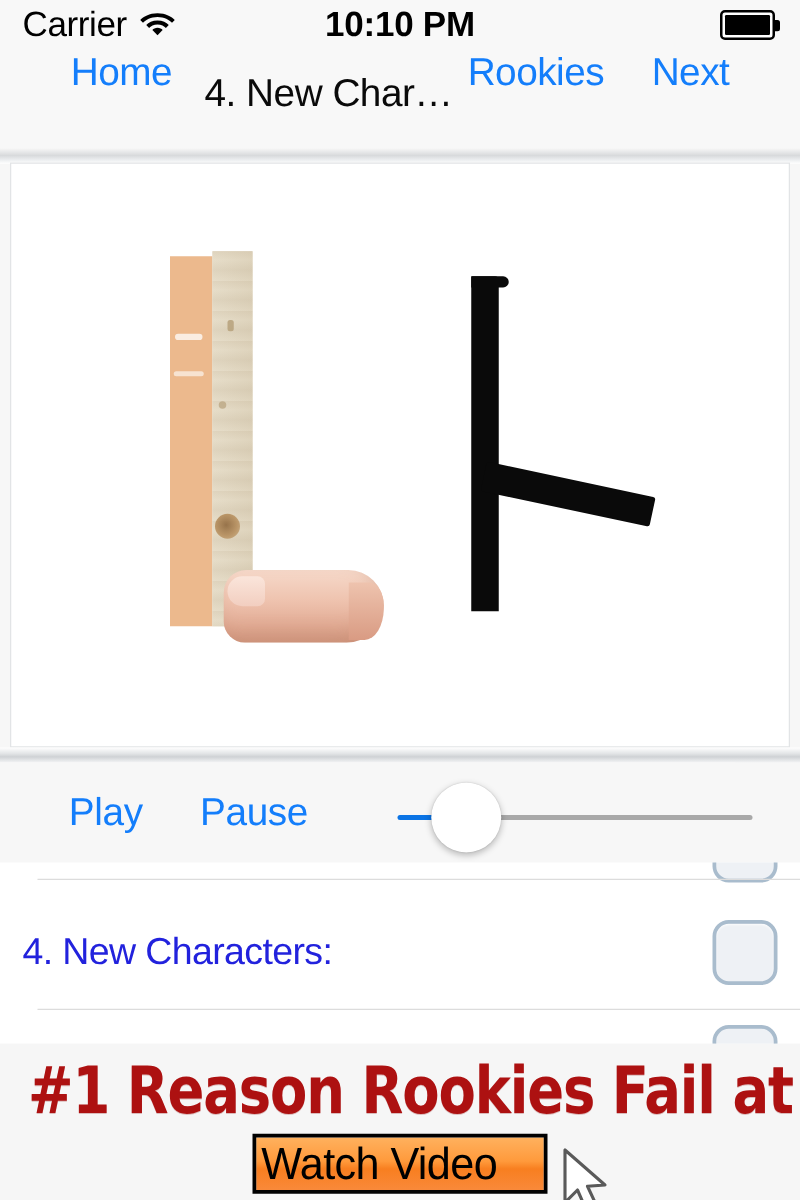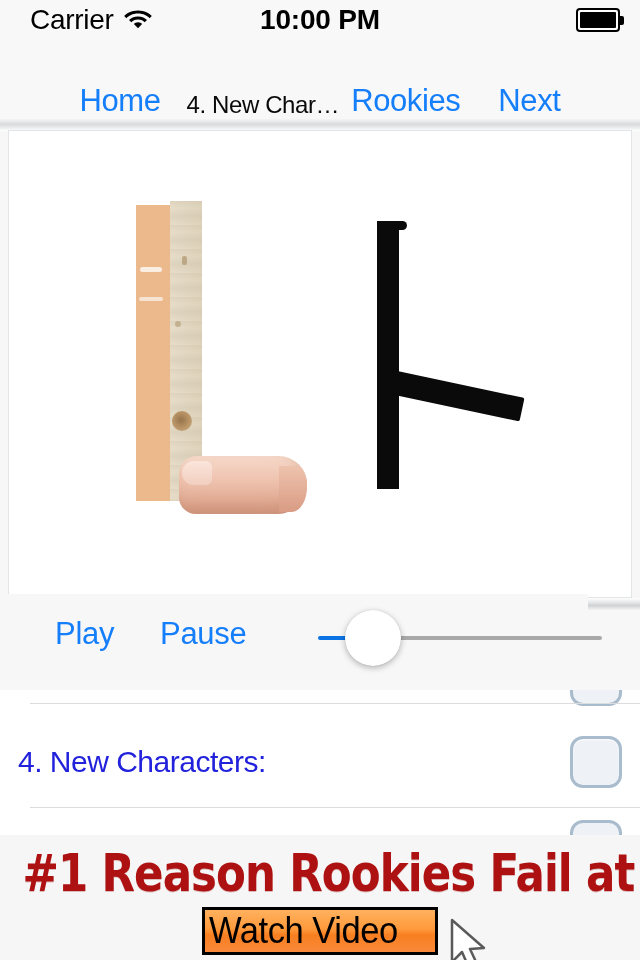--- a/index.html
+++ b/index.html
@@ -36,7 +36,6 @@
     display: flex;
     align-items: center;
     gap: 10px;
-    margin-left: 12px;
   }
   .status-carrier {
     font-size: 28px;

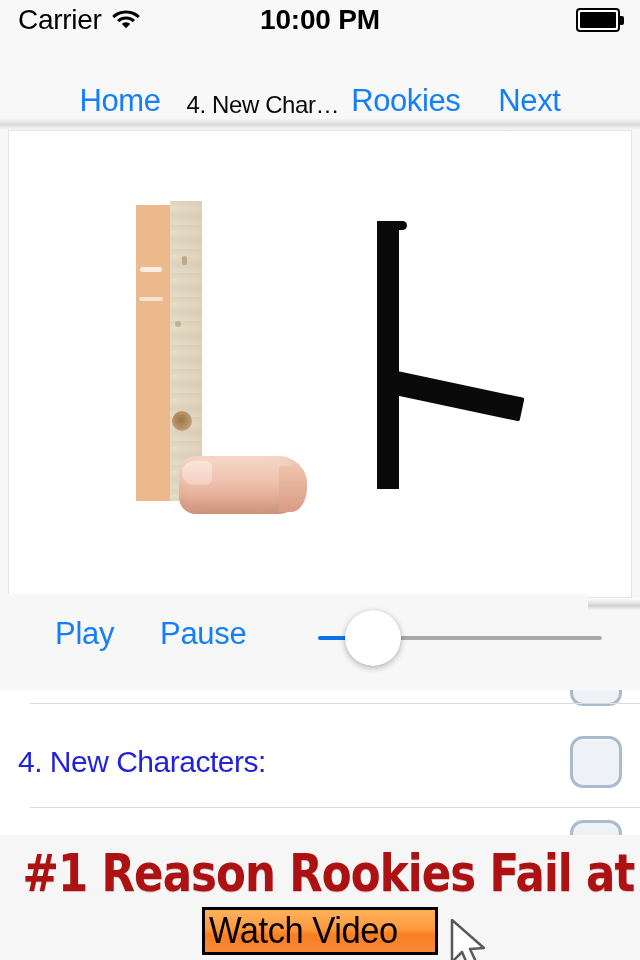--- a/index.html
+++ b/index.html
@@ -482,7 +482,7 @@
         </svg>
       </span>
     </div>
-    <div class="status-time">10:00 PM</div>
+    <div class="status-time">10:10 PM</div>
     <div class="battery">
       <div class="battery-body">
           <div class="battery-fill"></div>

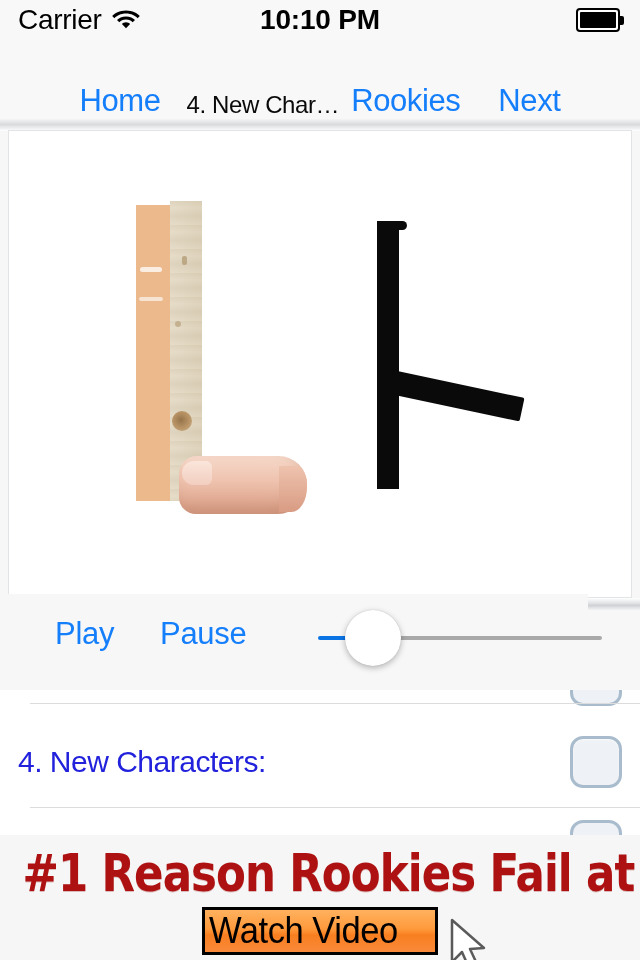--- a/index.html
+++ b/index.html
@@ -90,7 +90,7 @@
     height: 79px;
     background: #f8f8f8;
     display: flex;
-    align-items: flex-end;
+    align-items: flex-start;
     justify-content: center;
     gap: 0px;
   }

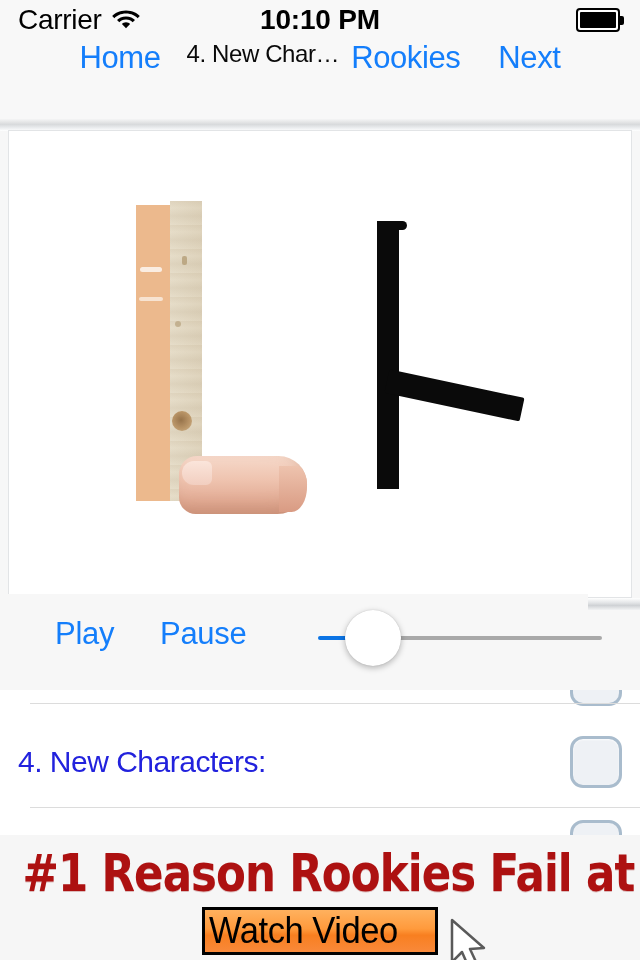--- a/index.html
+++ b/index.html
@@ -102,10 +102,11 @@
     cursor: pointer;
   }
   .nav-title {
-    font-size: 24px;
+    font-size: 31px;
     color: #0a0a0a;
     letter-spacing: -0.4px;
     white-space: nowrap;
+    margin-top: 17px;
   }
   .nav-gap-a { width: 26px; }
   .nav-gap-b { width: 12px; }

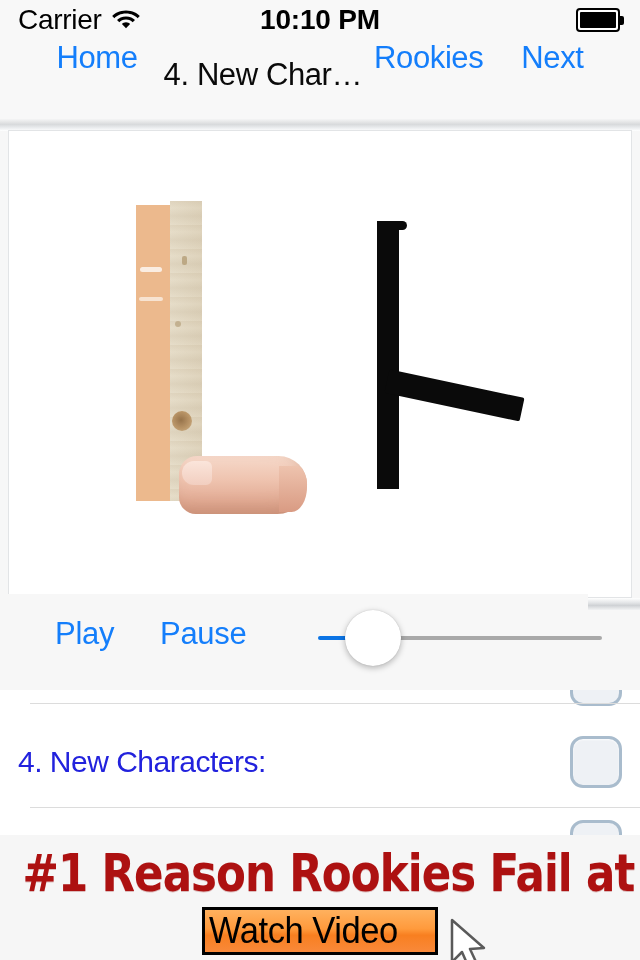--- a/index.html
+++ b/index.html
@@ -282,7 +282,7 @@
   
   .player-bar {
     position: absolute;
-    top: 594px; left: 0;
+    top: 610px; left: 0;
     width: 588px;
     height: 80px;
     background: #f7f7f7;

